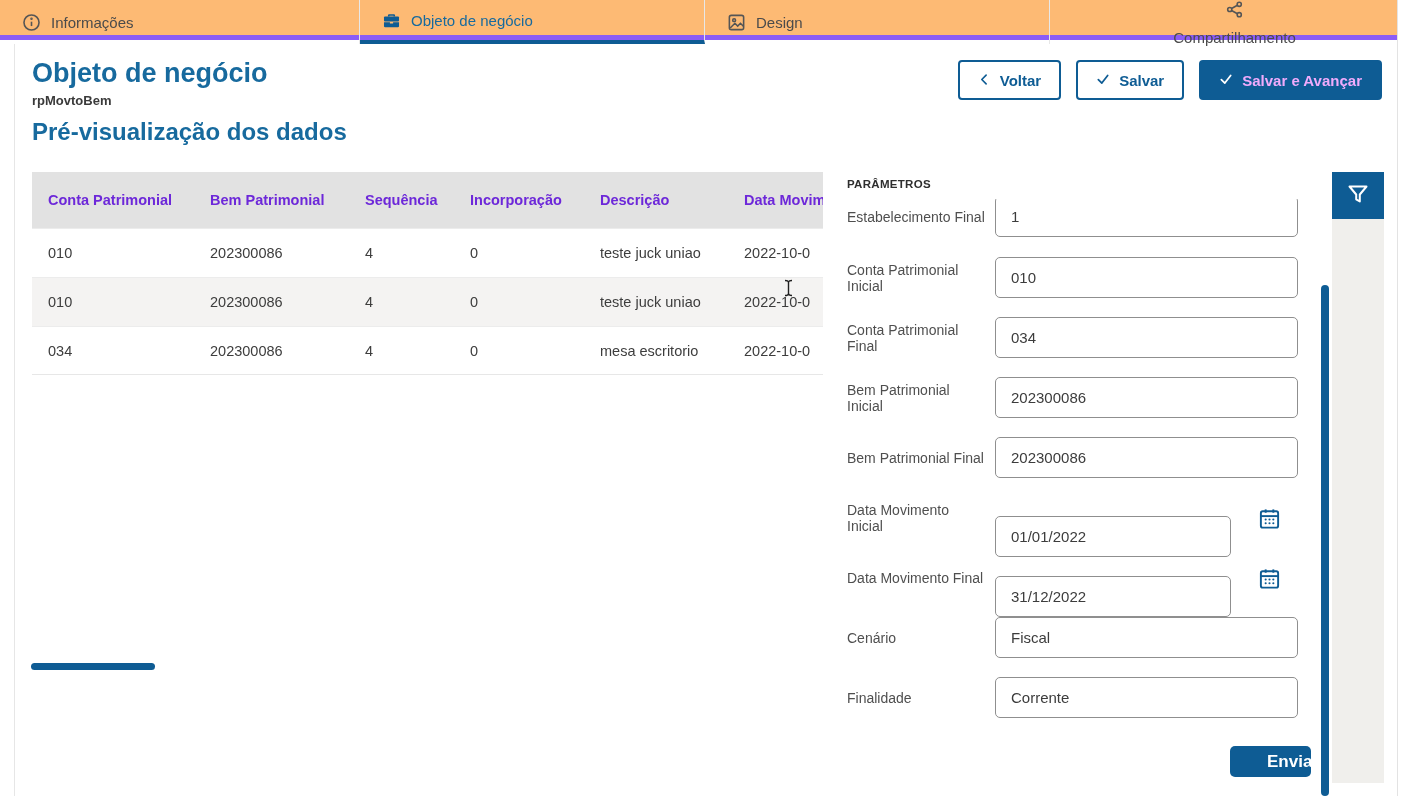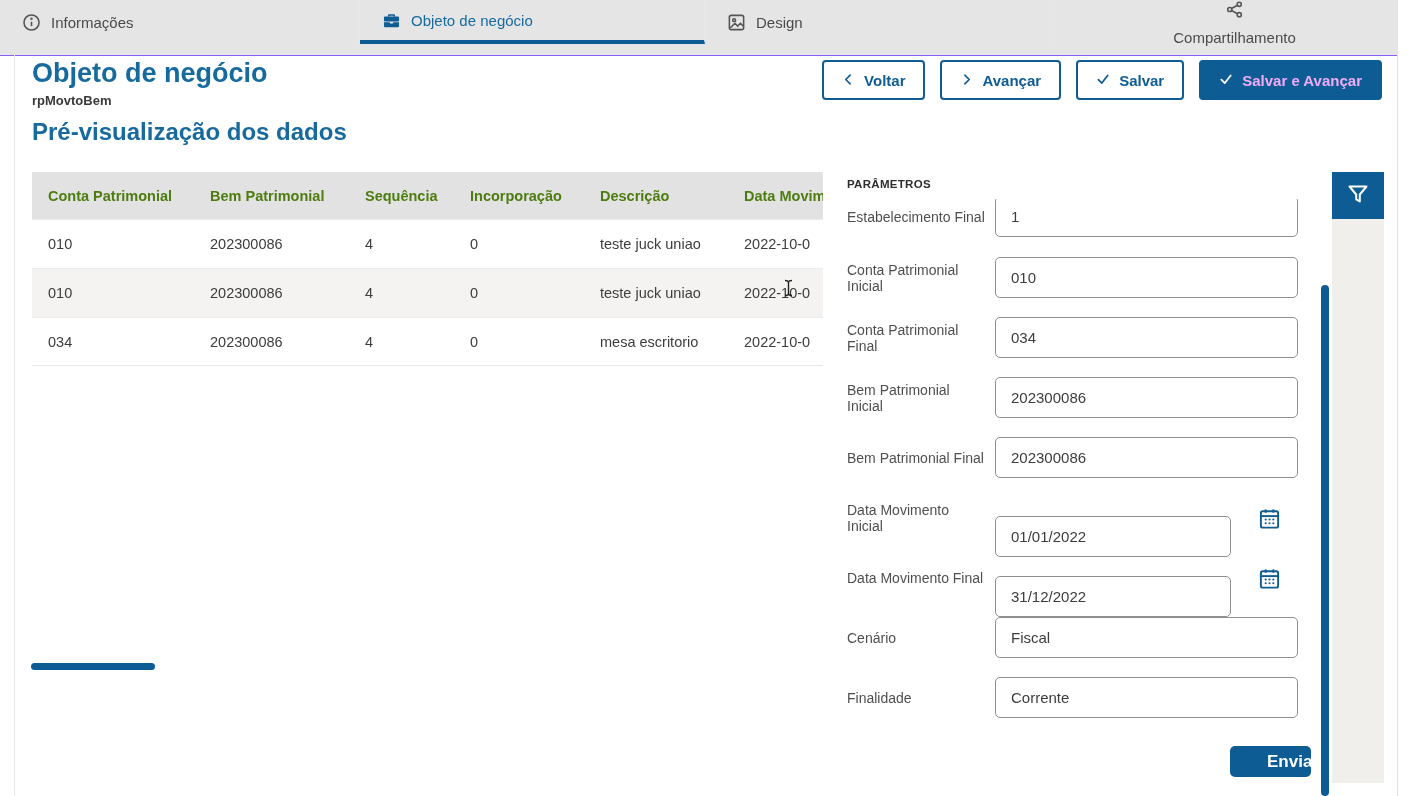--- a/index.html
+++ b/index.html
@@ -8,8 +8,8 @@
   .page { position:relative; width:1414px; height:796px; background:#fff; }
 
   
-  .tabbar { position:absolute; left:0; top:0; width:1397px; height:56px;
-            border-bottom:1px solid #8b5cf6; background:#e5e5e5; }
+  .tabbar { position:absolute; left:0; top:0; width:1397px; height:40px;
+            border-bottom:5px solid #8b5cf6; background:#fdba74; }
   .tab { position:absolute; top:0; height:44px; display:flex; align-items:center;
          gap:10px; padding-left:22px; font-size:15px; color:#4b4b4b; cursor:default;
          border-right:1px solid #e7e7e7; }

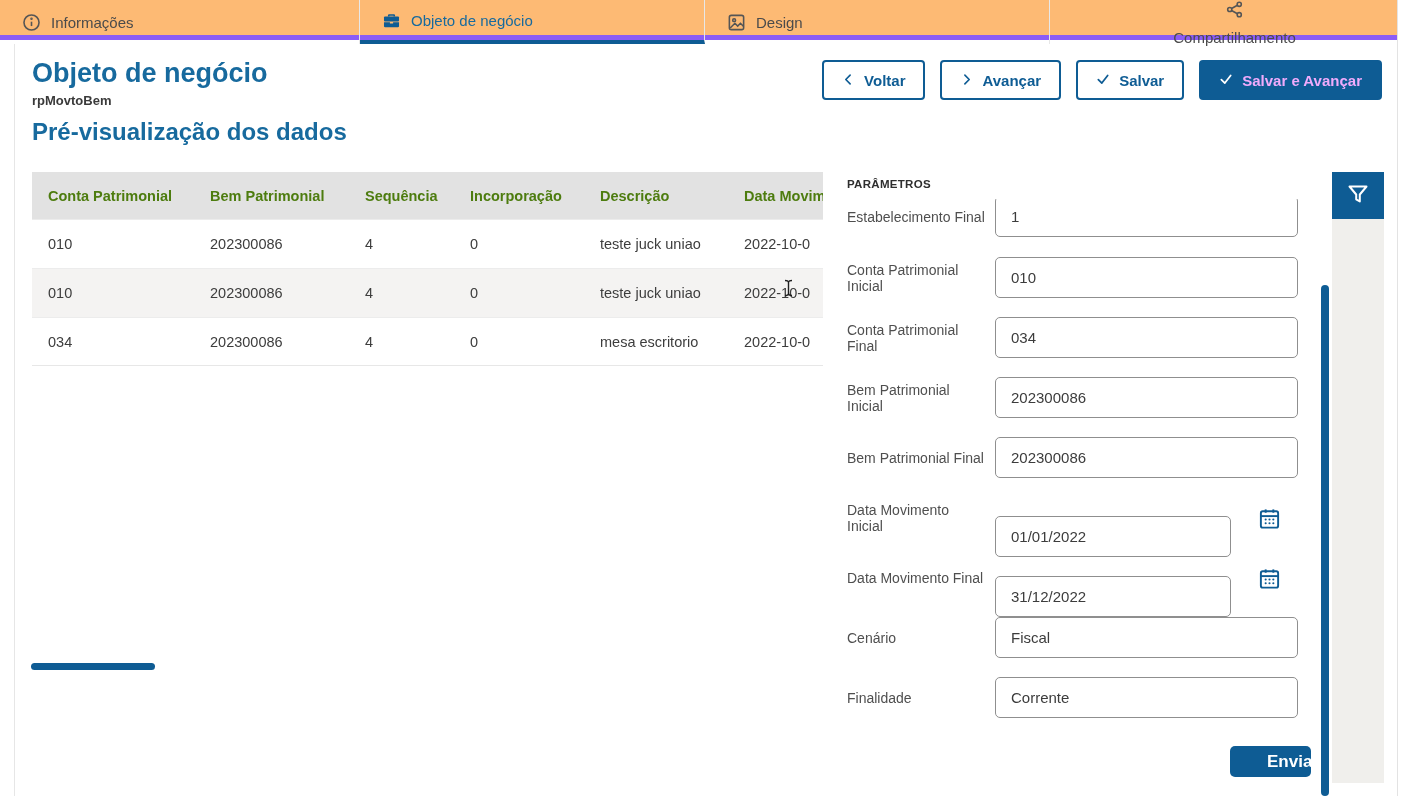--- a/index.html
+++ b/index.html
@@ -147,14 +147,6 @@
           </svg>
       </span>
       <span>Voltar</span>
-    </button>
-    <button class="btn">
-      <span>
-        <svg width="13" height="13" viewBox="0 0 24 24" fill="none" stroke="#0e5c94" stroke-width="3" stroke-linecap="round" stroke-linejoin="round">
-            <polyline points="9,4 17,12 9,20"></polyline>
-          </svg>
-      </span>
-      <span>Avançar</span>
     </button>
     <button class="btn">
       <span>

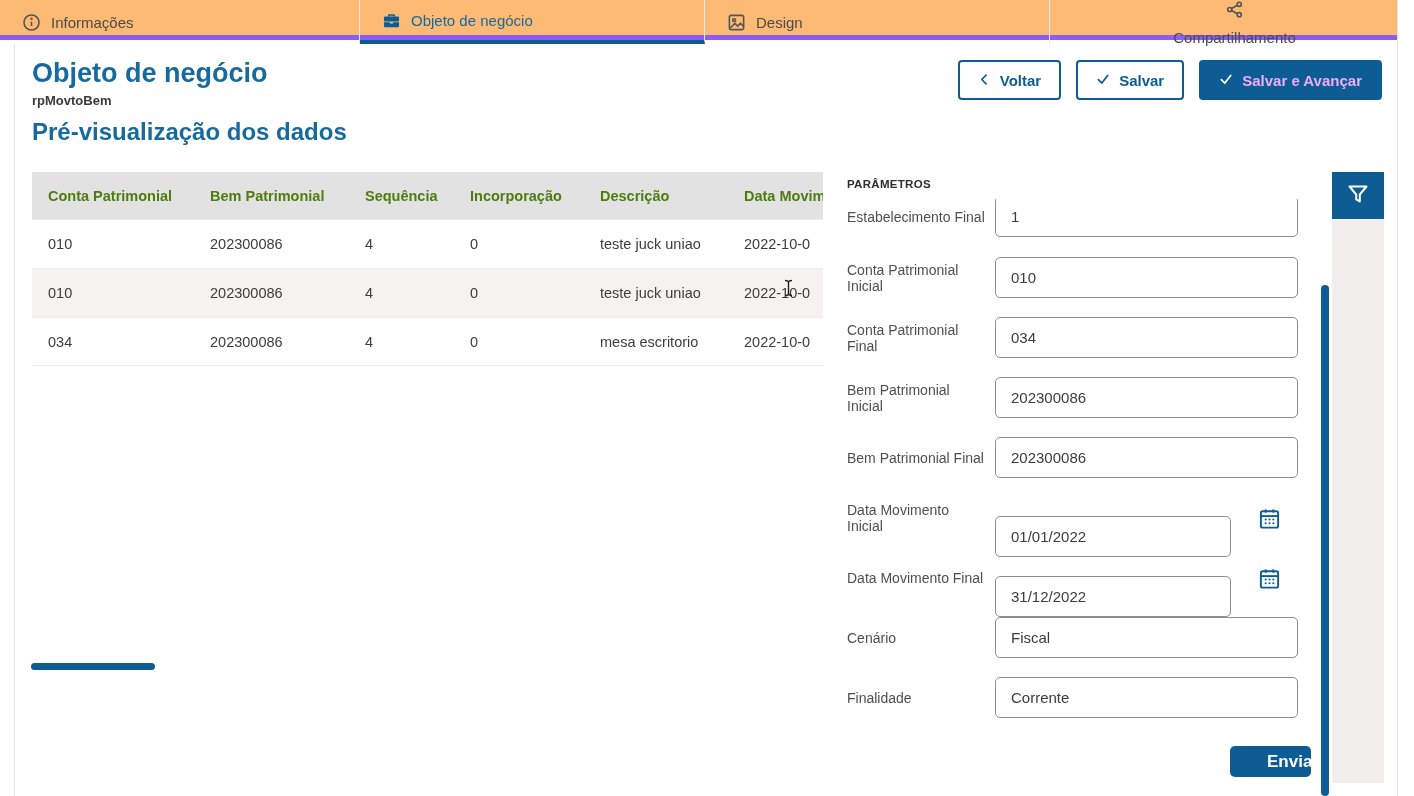--- a/index.html
+++ b/index.html
@@ -36,7 +36,7 @@
   
   .table-wrap { position:absolute; left:32px; top:172px; width:791px; overflow:hidden; }
   .trow { display:flex; padding-left:16px; align-items:center; width:900px; }
-  .thead { height:47px; background:#e2e2e2; font-weight:bold; font-size:14.5px; color:#4d7c0f; }
+  .thead { height:56px; background:#e2e2e2; font-weight:bold; font-size:14.5px; color:#6d28d9; }
   .tdata { height:49px; font-size:14.5px; color:#3d3d3d; background:#fff; border-top:1px solid #ececec; }
   .tdata.alt { background:#f4f3f2; }
   .tdata.last { border-bottom:1px solid #e7e7e7; }

